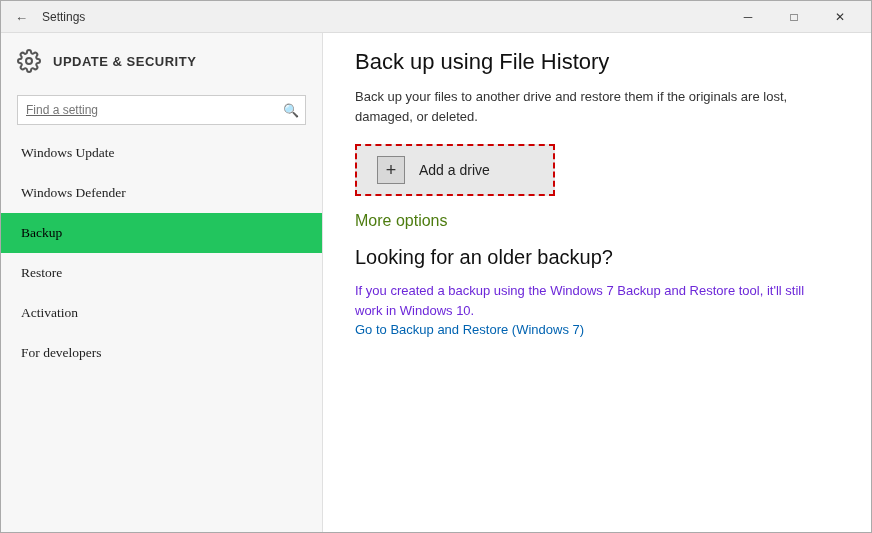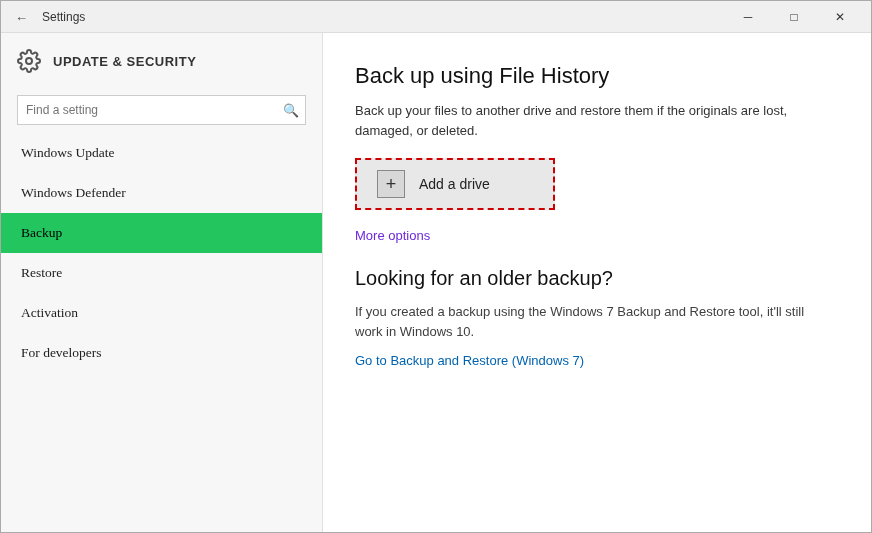--- a/index.html
+++ b/index.html
@@ -137,7 +137,7 @@
     
     .content {
       flex: 1;
-      padding: 30px 32px;
+      padding: 16px 32px;
       overflow-y: auto;
       background: #fff;
     }

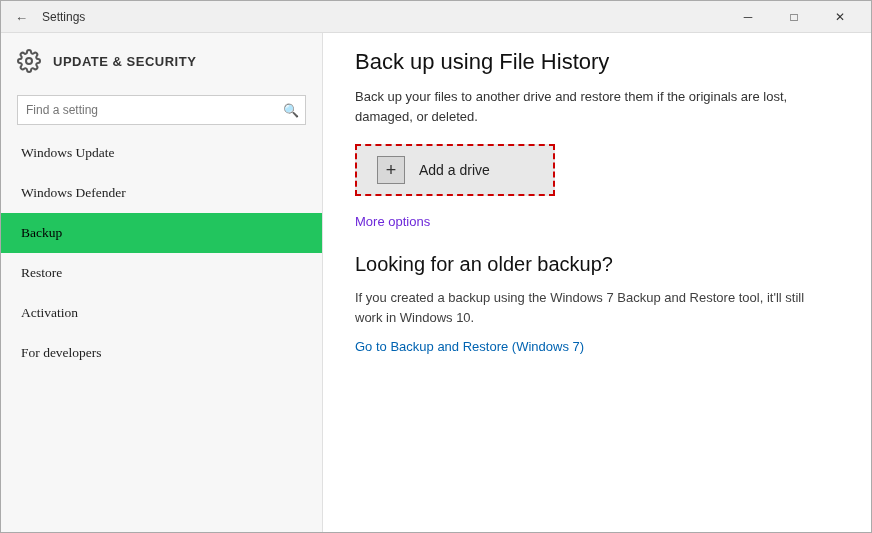--- a/index.html
+++ b/index.html
@@ -119,6 +119,7 @@
       color: #666;
       background: #fff;
       outline: none;
+      text-decoration: underline;
     }
     .search-container {
       position: relative;

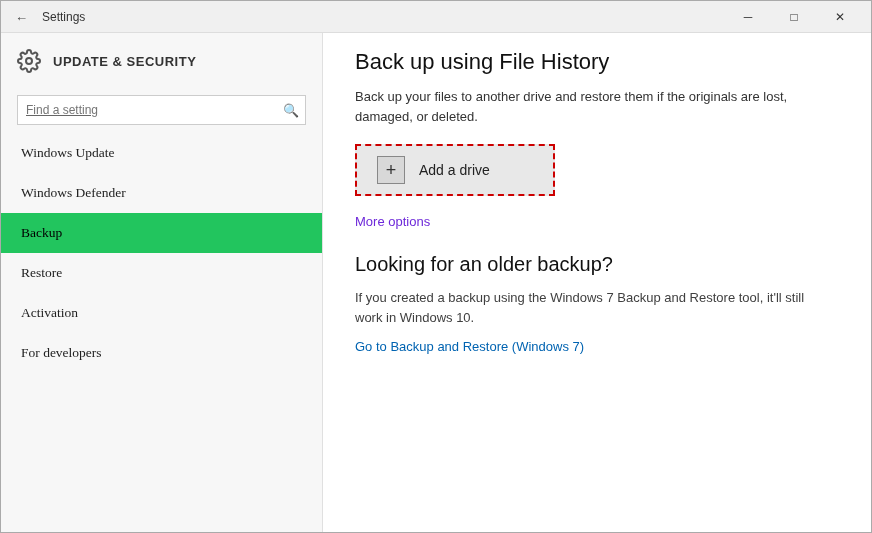--- a/index.html
+++ b/index.html
@@ -189,12 +189,12 @@
     }
 
     .more-options-link {
-      font-size: 13px;
-      color: #6d28d9;
+      font-size: 16px;
+      color: #4d7c0f;
       text-decoration: none;
       cursor: pointer;
       display: inline-block;
-      margin-bottom: 24px;
+      margin-bottom: 16px;
     }
 
     .section-title2 {

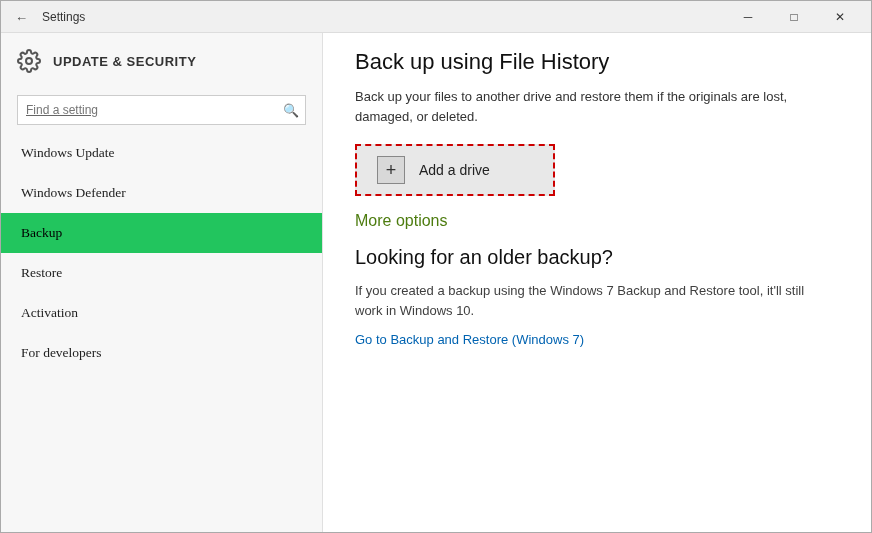--- a/index.html
+++ b/index.html
@@ -206,9 +206,8 @@
 
     .section-desc2 {
       font-size: 13px;
-      color: #404040;
+      color: #6d28d9;
       line-height: 1.5;
-      margin-bottom: 10px;
       max-width: 460px;
     }
 

